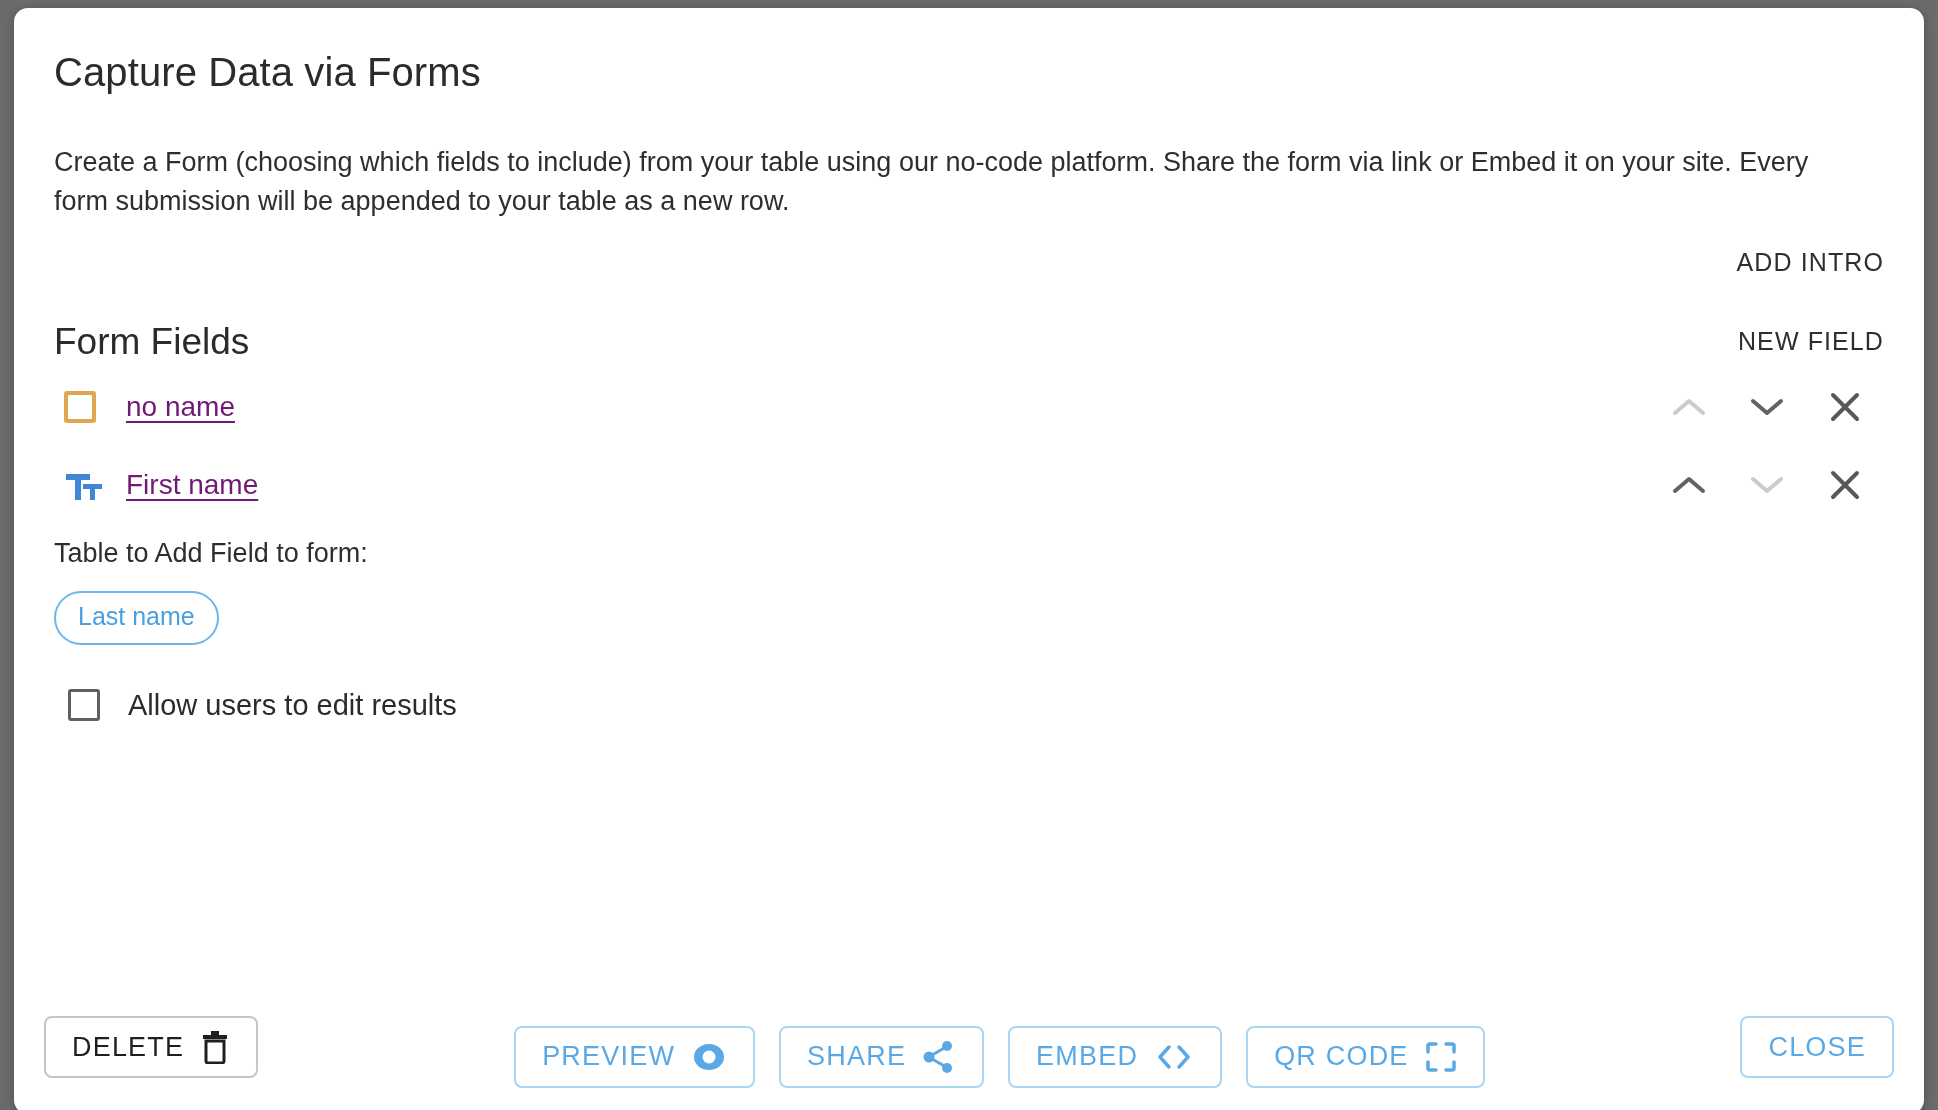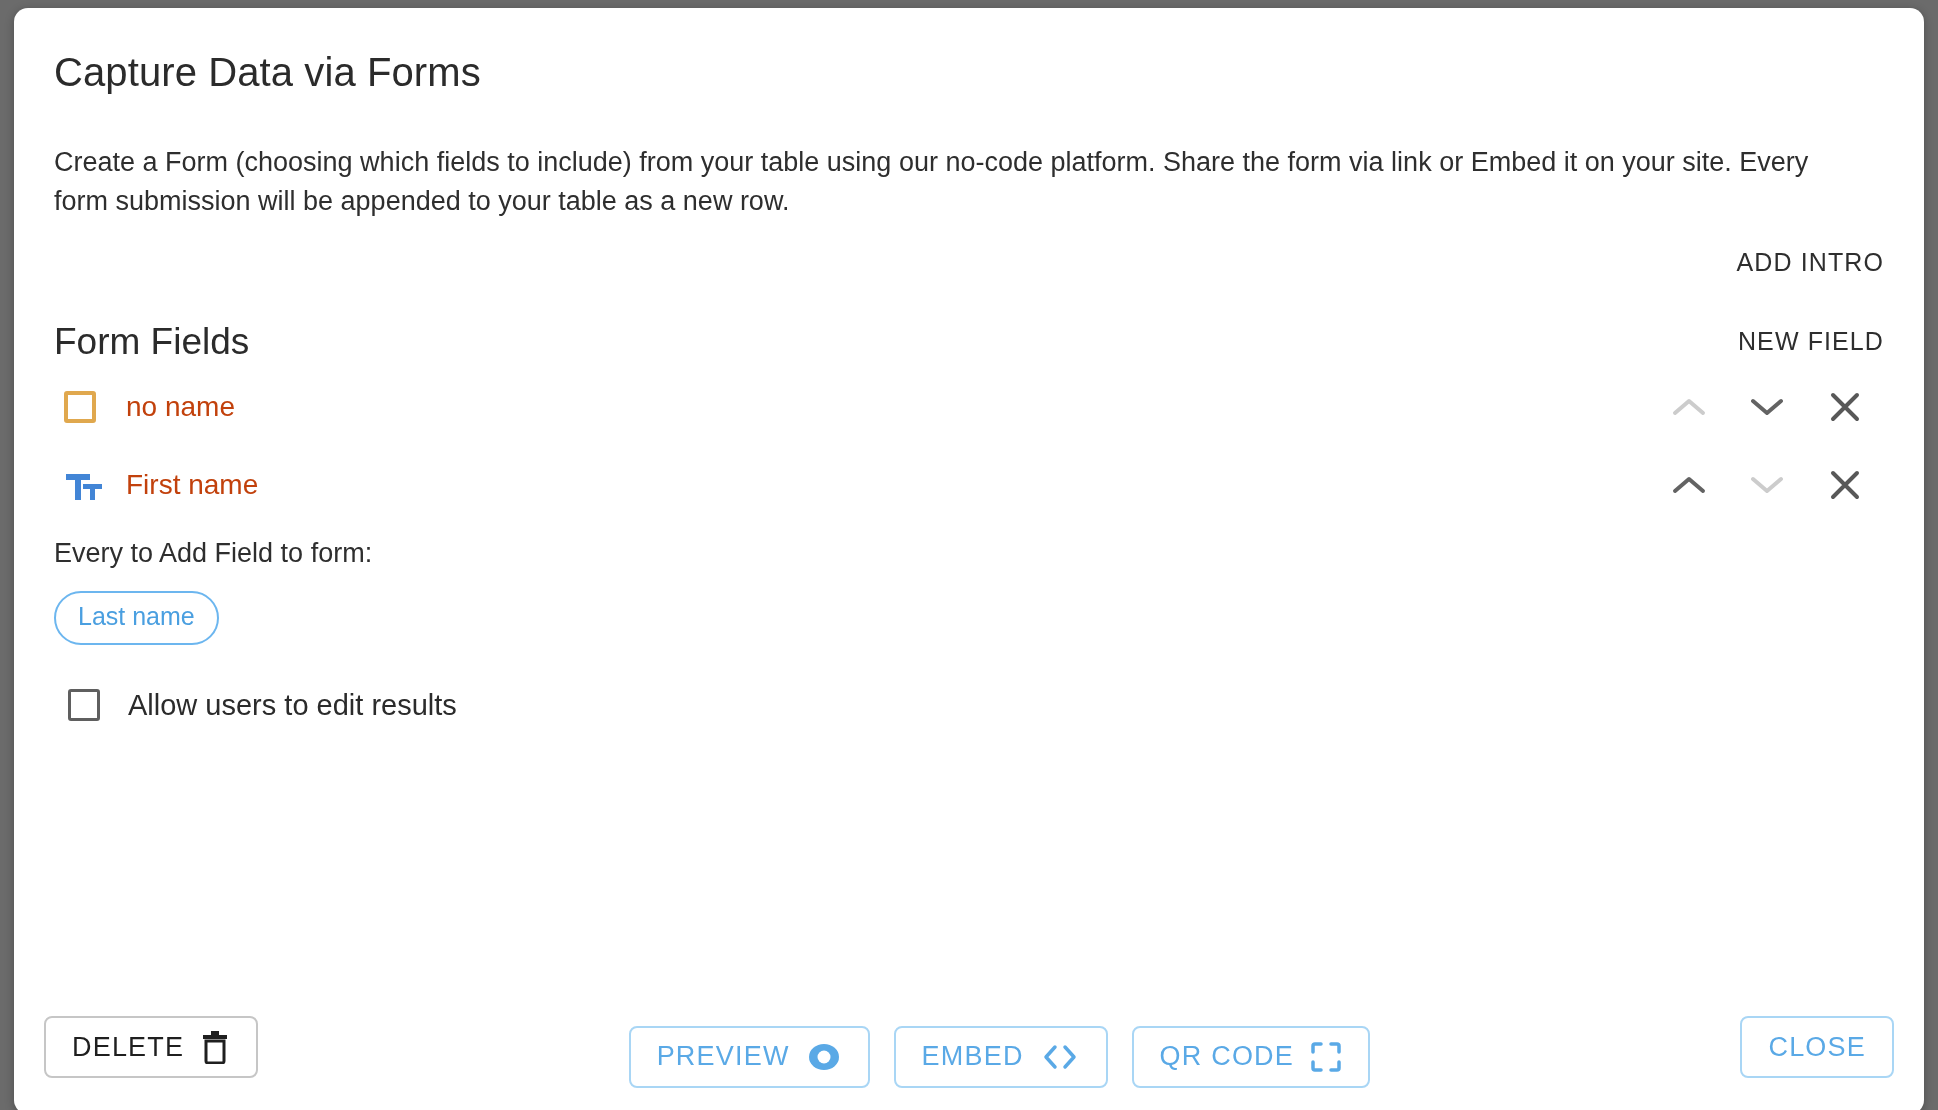--- a/index.html
+++ b/index.html
@@ -99,7 +99,8 @@
   }
   .field-label {
     font-size: 28px;
-    color: #c2410c;
+    color: #701a75;
+    text-decoration: underline;
     text-underline-offset: 5px;
     cursor: pointer;
   }

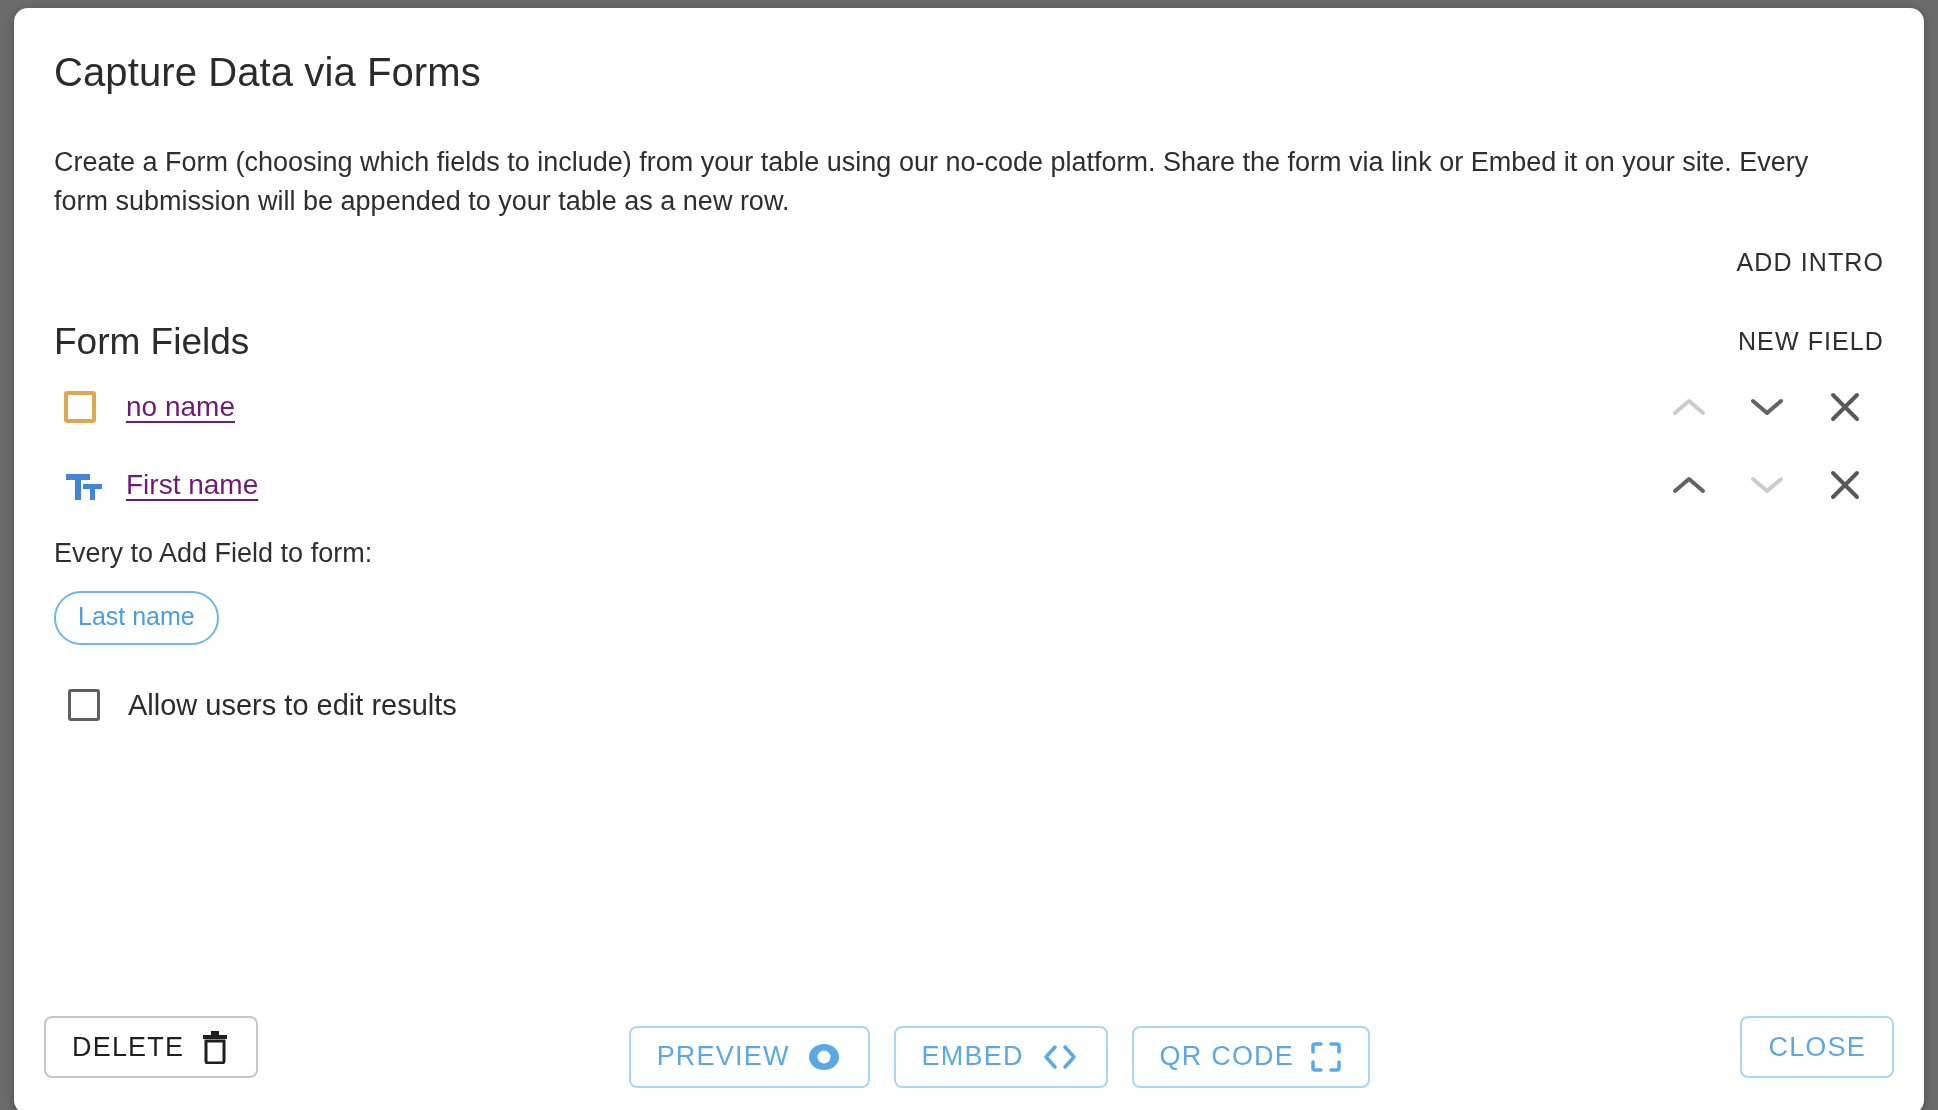--- a/index.html
+++ b/index.html
@@ -285,7 +285,7 @@
       </span>
     </div>
 
-    <p class="add-hint">Every to Add Field to form:</p>
+    <p class="add-hint">Table to Add Field to form:</p>
 
     <div>
       <span class="chip">Last name</span>

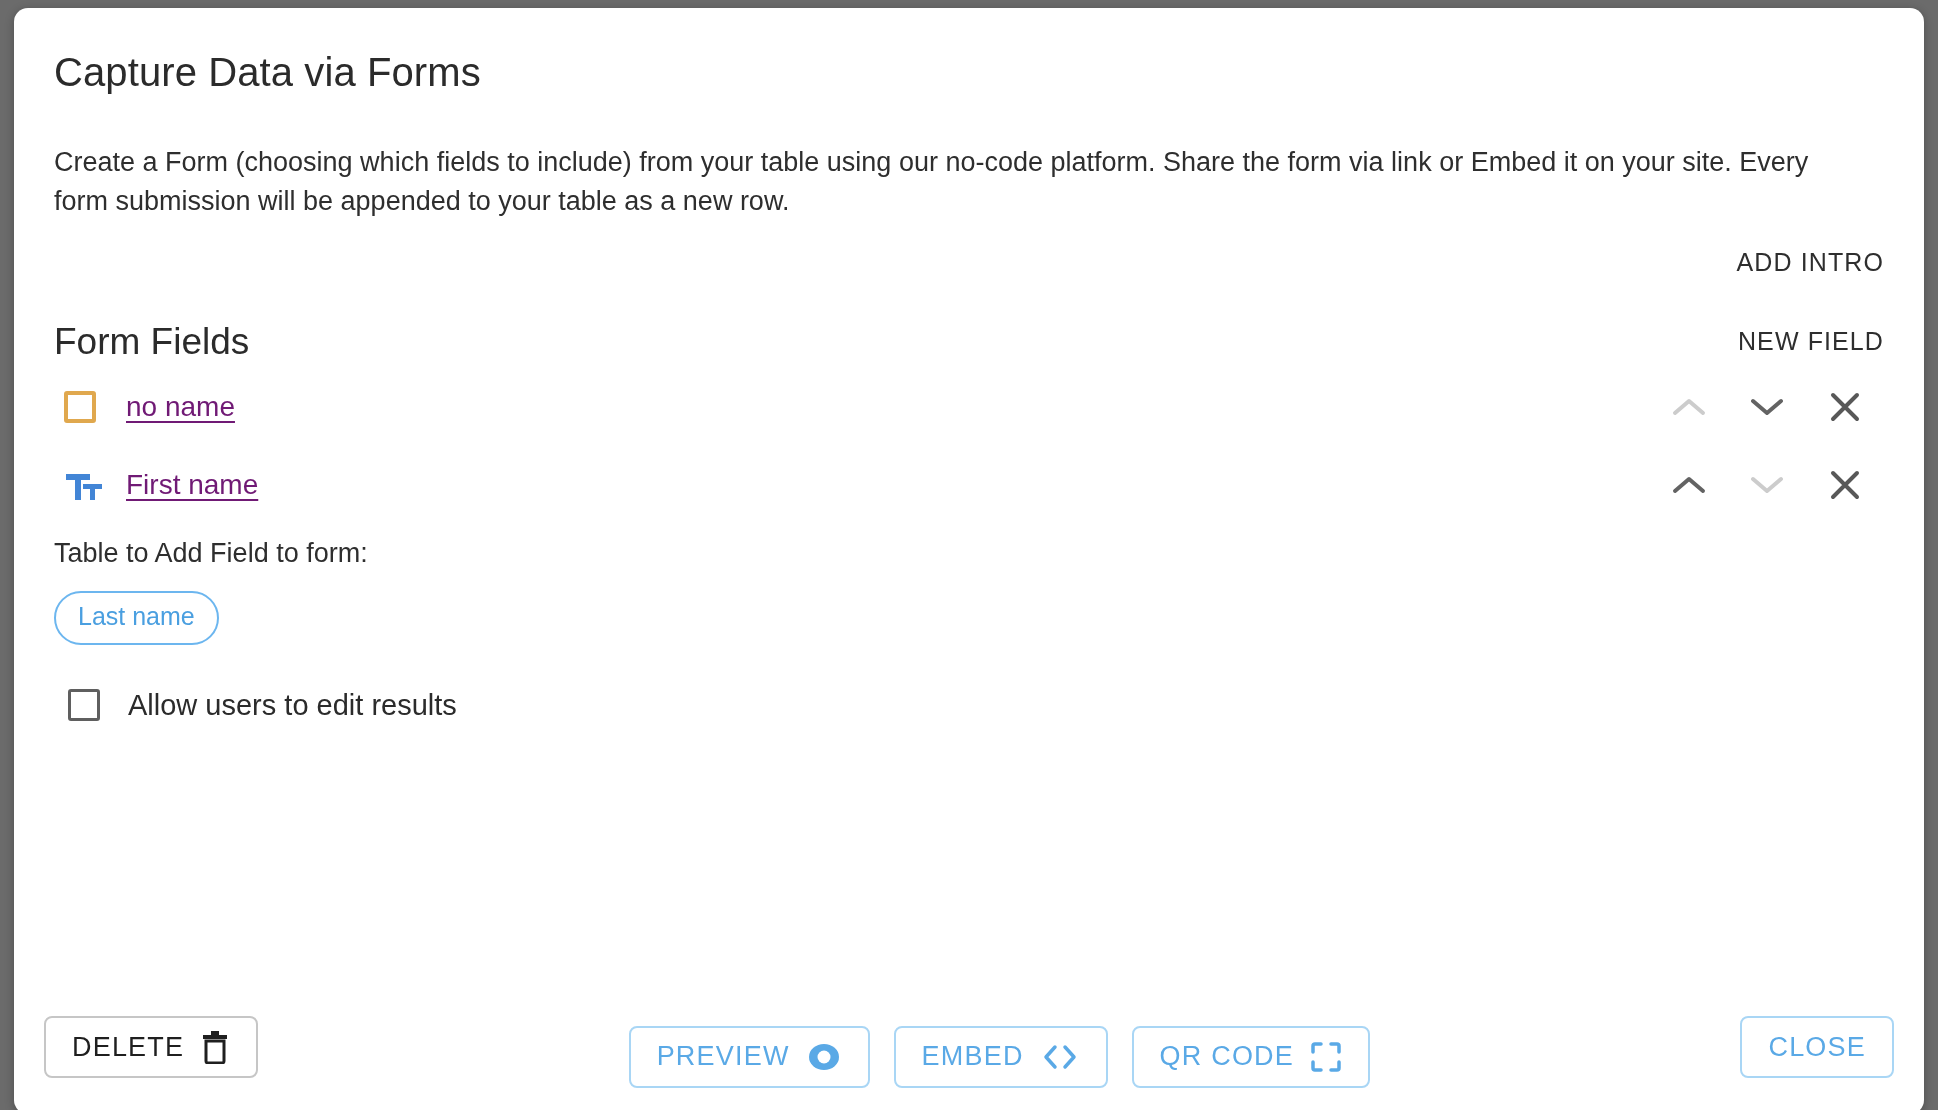--- a/index.html
+++ b/index.html
@@ -320,6 +320,15 @@
         </svg>
       </div>
 
+      <div class="btn btn-blue">
+        <span>SHARE</span>
+        <svg width="34" height="34" viewBox="0 0 34 34">
+          <circle cx="25" cy="6" r="5" fill="#5aa9e6"></circle>
+          <circle cx="25" cy="28" r="5" fill="#5aa9e6"></circle>
+          <circle cx="7" cy="17" r="5.5" fill="#5aa9e6"></circle>
+          <path d="M11 14.5 L21.5 8.5 M11 19.5 L21.5 25.5" stroke="#5aa9e6" stroke-width="3" fill="none"></path>
+        </svg>
+      </div>
 
       <div class="btn btn-blue">
         <span>EMBED</span>

